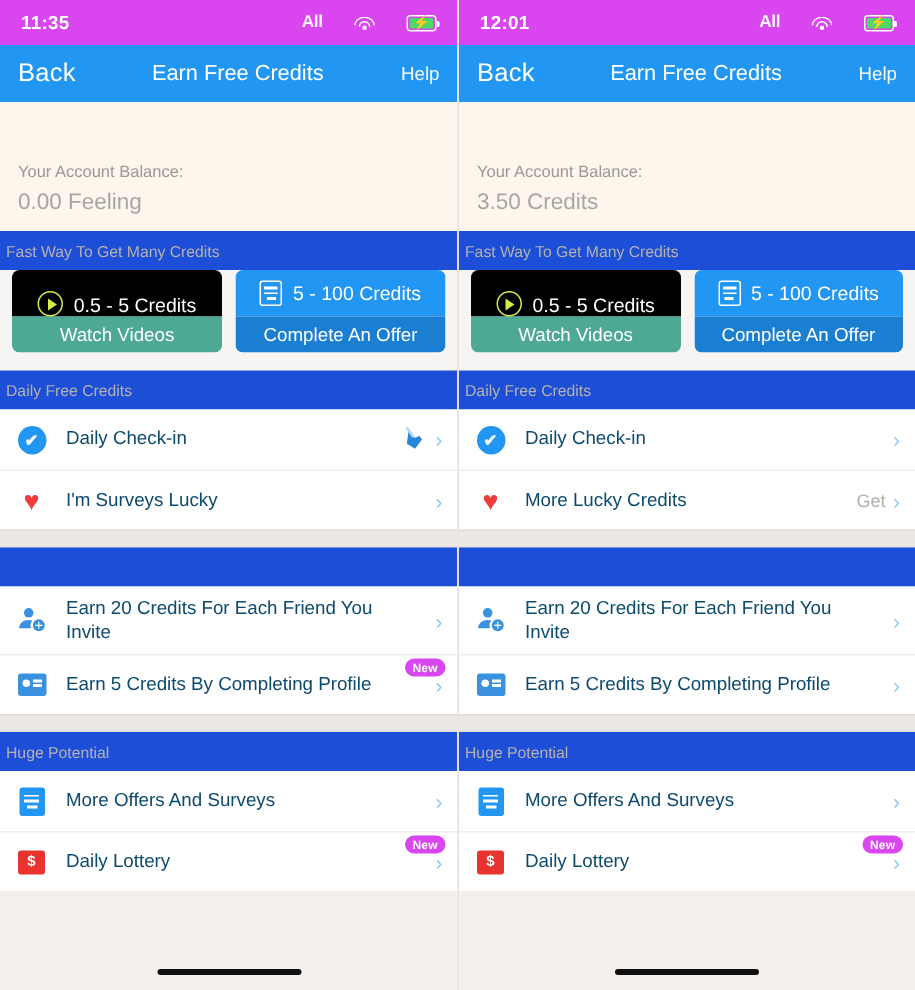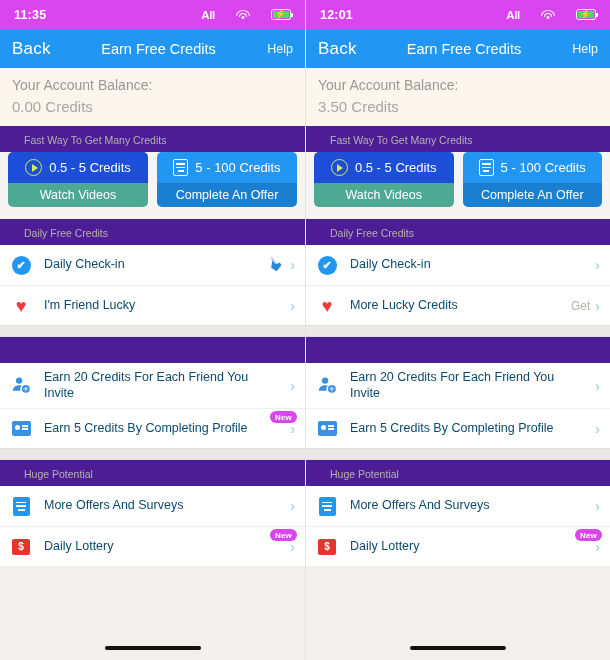--- a/index.html
+++ b/index.html
@@ -20,7 +20,7 @@
     font-size: 12.5px; font-weight: bold;
   }
   .sb-time { letter-spacing: .2px; }
-  .sb-right { margin-left: auto; display: flex; align-items: flex-start; gap: 21px; }
+  .sb-right { margin-left: auto; display: flex; align-items: flex-end; gap: 21px; }
   .sb-carrier { font-size: 11.5px; font-weight: bold; letter-spacing: -.3px; opacity: .95; }
   .wifi-ico { width: 14px; height: 11px; position: relative; display:inline-block; }
   .wifi-ico i { position: absolute; border: 1.6px solid #fff; border-bottom: none;

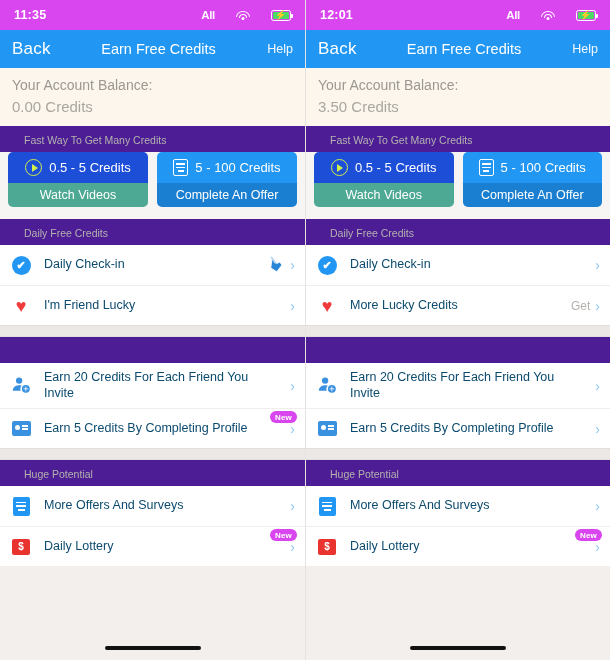--- a/index.html
+++ b/index.html
@@ -47,7 +47,7 @@
 
   
   .balance { background: #fdf6ec; padding: 9px 12px 11px; }
-  .bal-label { font-size: 14px; color: #9b9792; }
+  .bal-label { font-size: 11px; color: #9b9792; margin-top: 32px; }
   .bal-value { font-size: 15px; color: #a9a6a1; margin-top: 5px; }
 
   

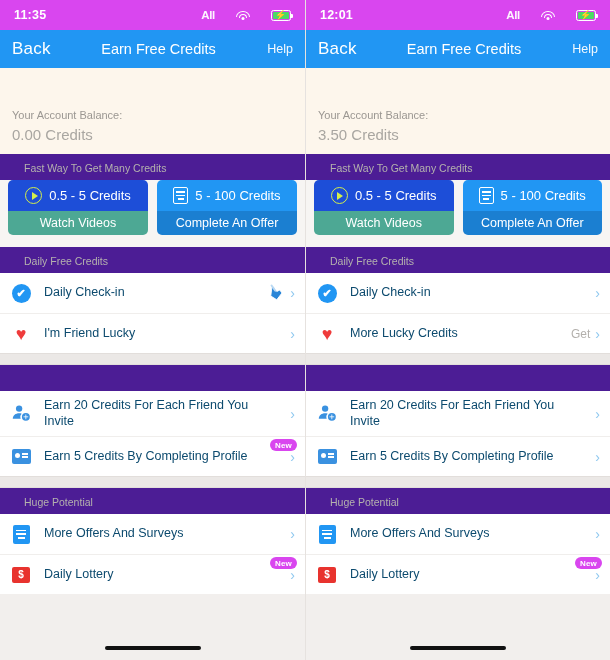--- a/index.html
+++ b/index.html
@@ -141,7 +141,7 @@
       </div>
       <div class="balance">
         <div class="bal-label">Your Account Balance:</div>
-        <div class="bal-value">0.00 Credits</div>
+        <div class="bal-value">0.00 Feeling</div>
       </div>
       <div class="sec-head">Fast Way To Get Many Credits</div>
       <div class="cards">

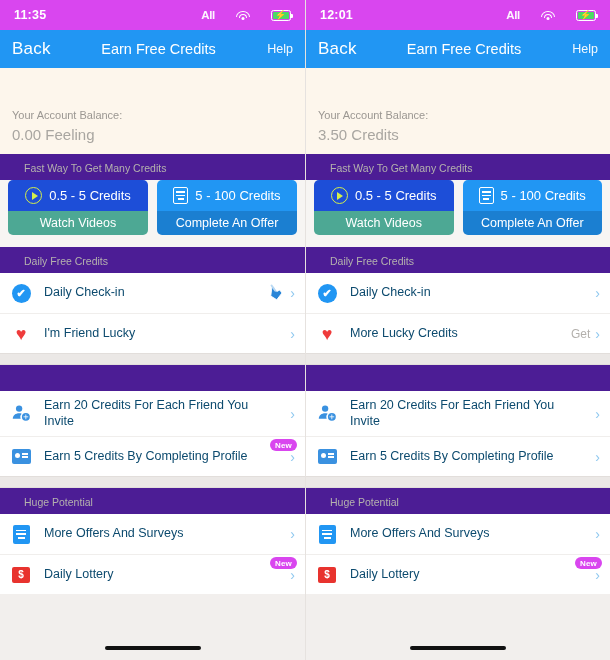--- a/index.html
+++ b/index.html
@@ -51,7 +51,7 @@
   .bal-value { font-size: 15px; color: #a9a6a1; margin-top: 5px; }
 
   
-  .sec-head { font-size: 10.5px; color: #b5b2ae; padding: 8px 24px 6px; background: #4c1d95; }
+  .sec-head { font-size: 10.5px; color: #b5b2ae; padding: 8px 4px 6px; background: #1d4ed8; }
   .sec-gap { height: 12px; background: #ebe8e6; border-top:1px solid #e2dedb; border-bottom:1px solid #e2dedb; }
 
   

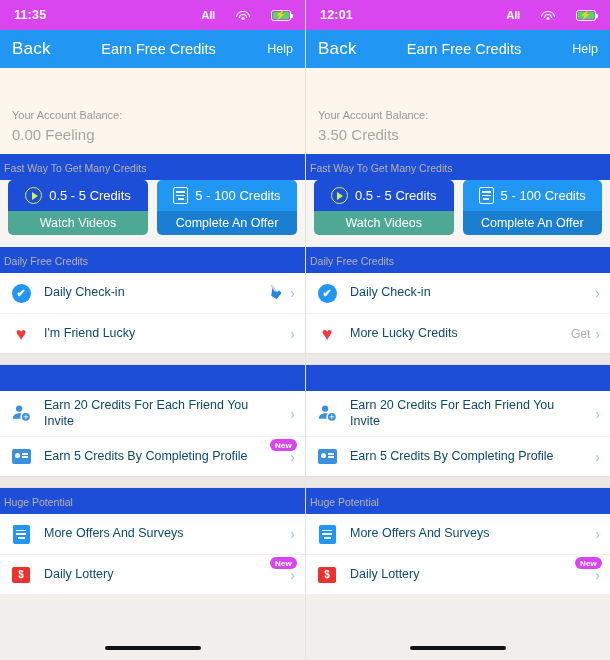--- a/index.html
+++ b/index.html
@@ -61,7 +61,7 @@
               font-size: 13px; font-weight: 500; }
   .card-bot { height: 24px; display: flex; align-items: center; justify-content: center;
               font-size: 12.5px; }
-  .card-green .card-top { background: #1d4ed8; }
+  .card-green .card-top { background: #000000; align-items: flex-end; }
   .card-green .card-bot { background: #4da894; }
   .card-blue .card-top { background: #2196f3; }
   .card-blue .card-bot { background: #1b7fd1; }

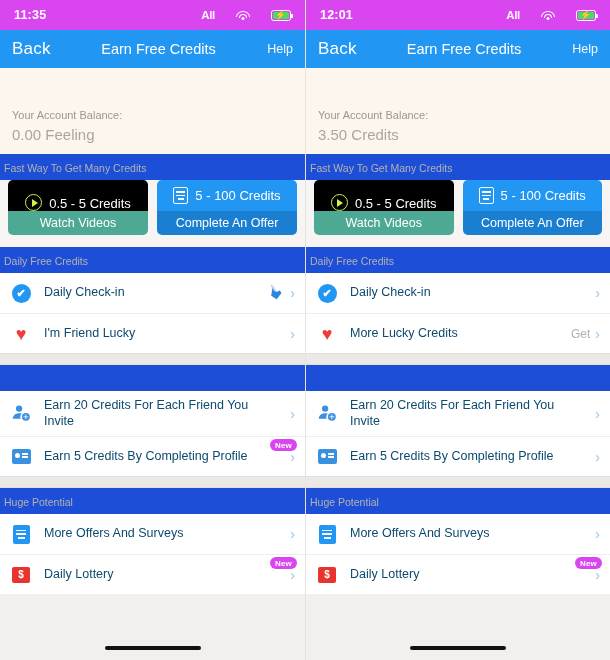--- a/index.html
+++ b/index.html
@@ -183,7 +183,7 @@
           <div class="row-ico">
             <div class="ic-heart">♥</div>
           </div>
-          <div class="row-txt">I'm Friend Lucky</div>
+          <div class="row-txt">I'm Surveys Lucky</div>
           <div class="row-right">
             <span class="chev">›</span>
           </div>

